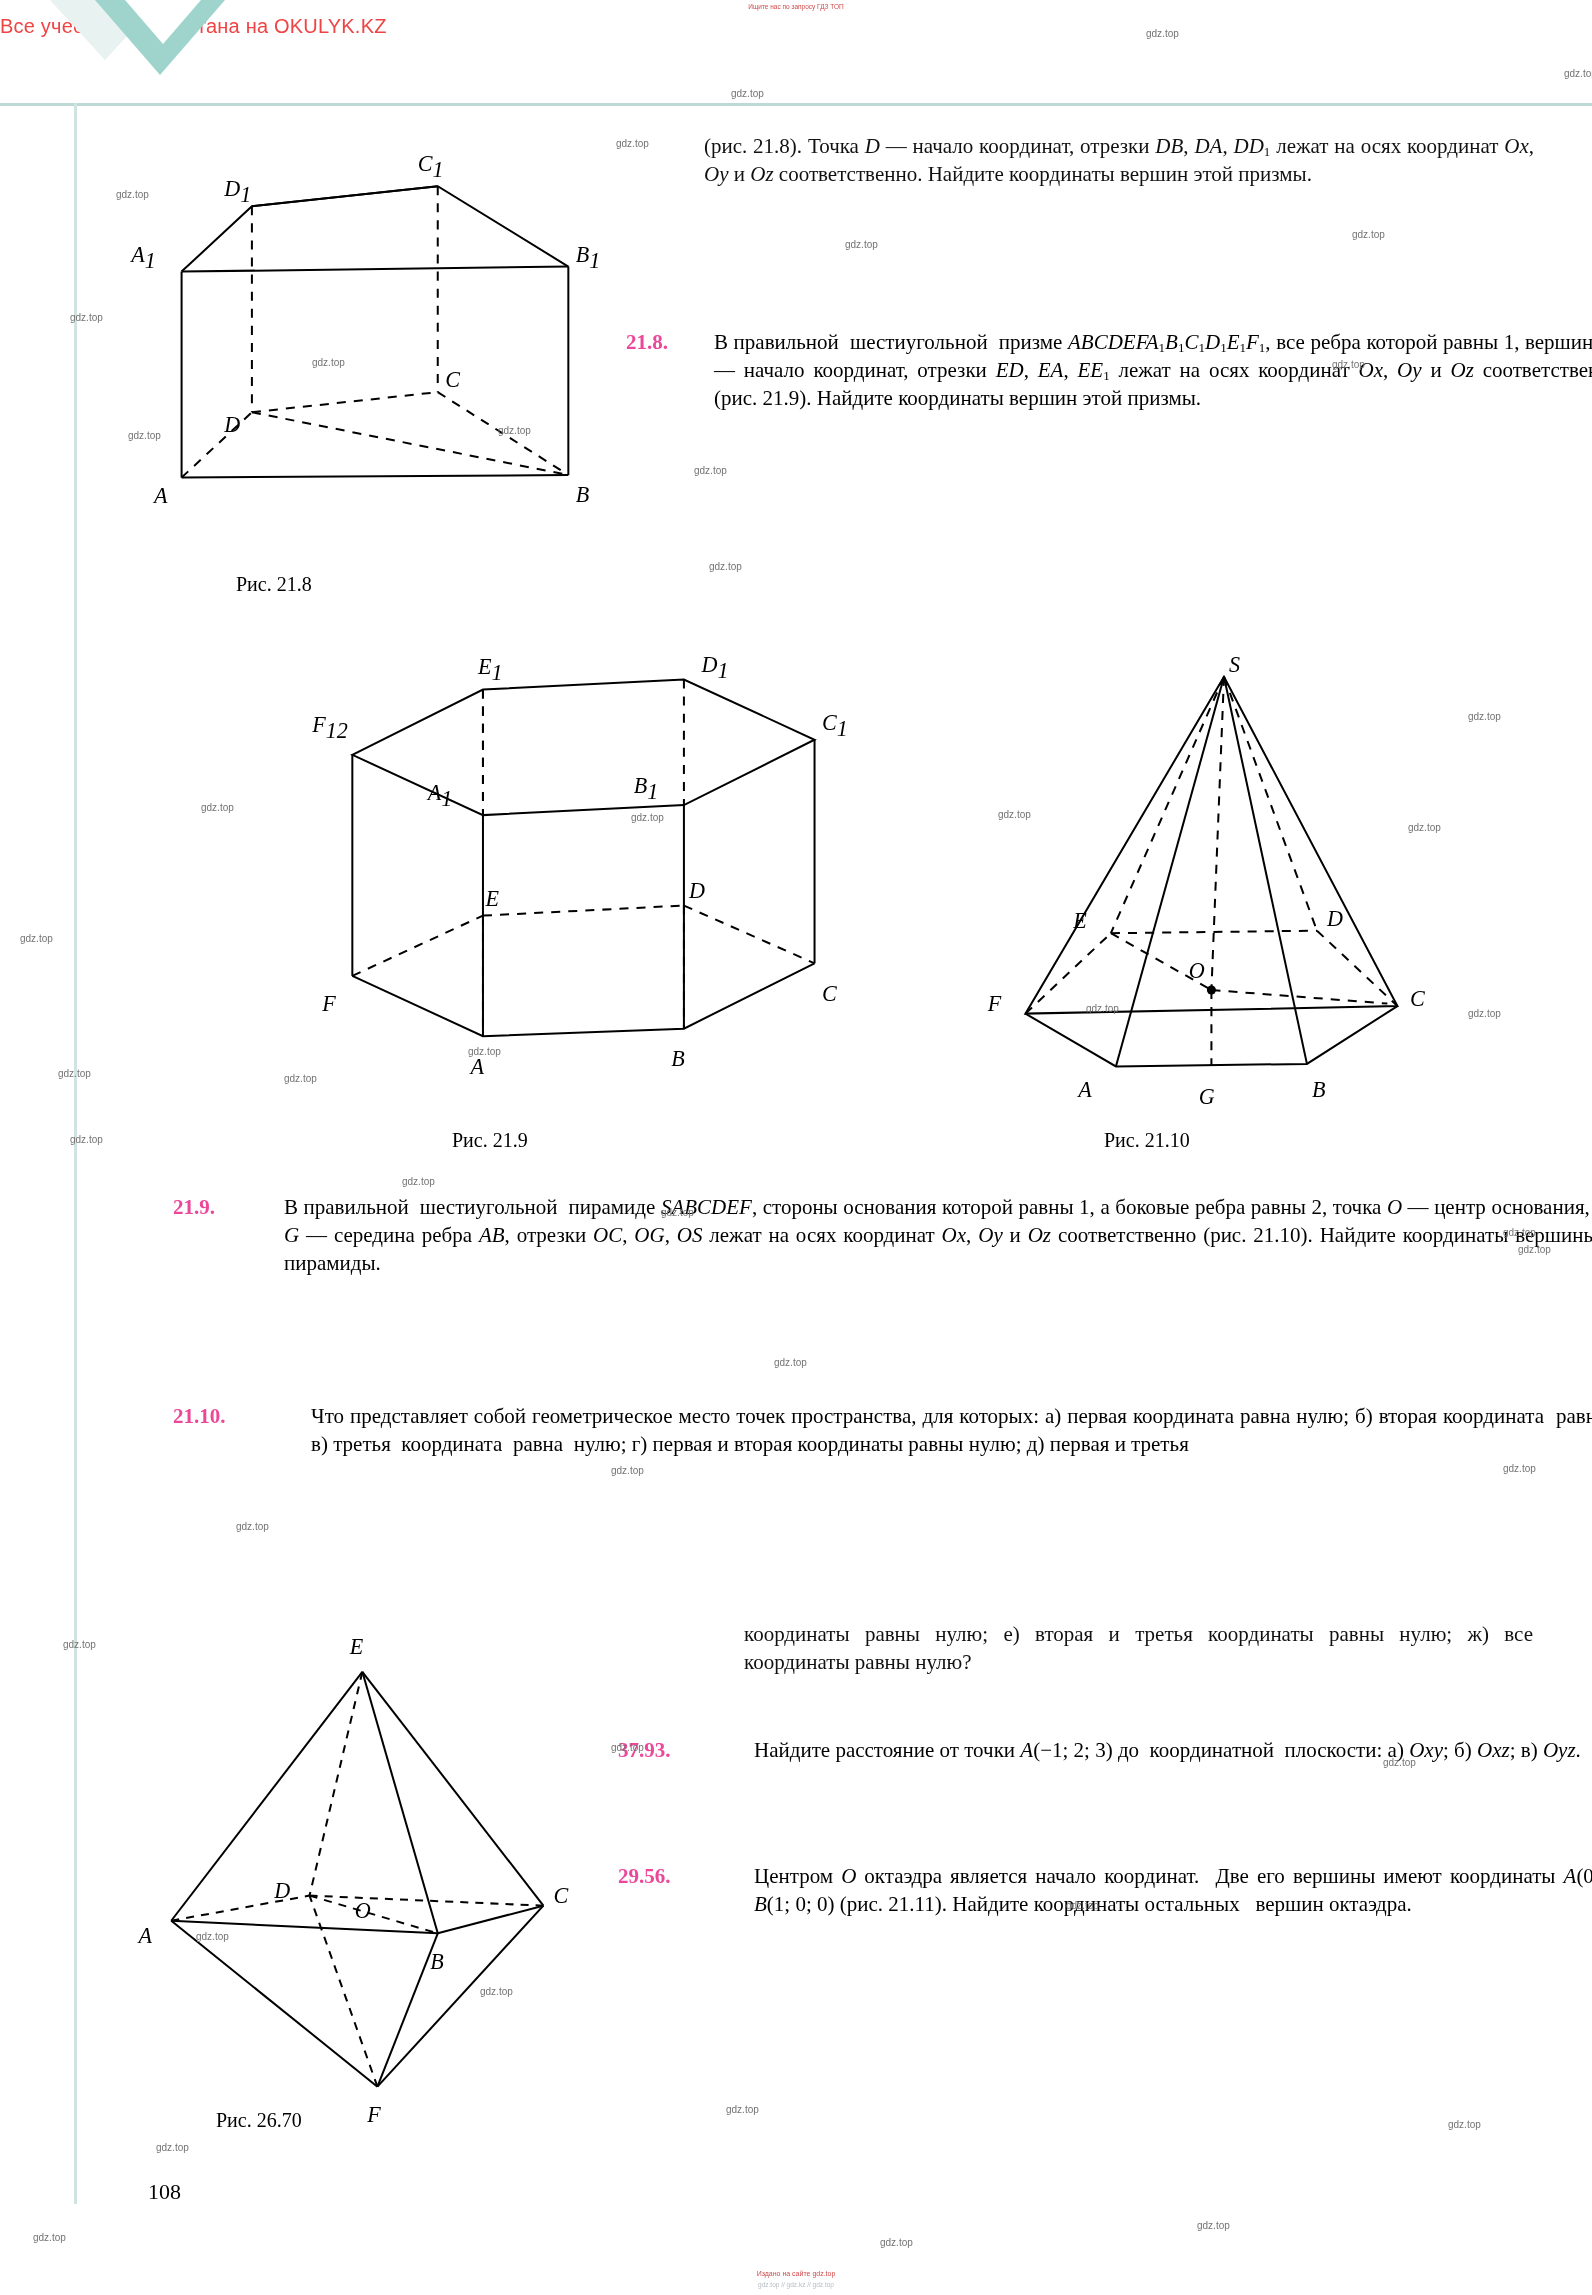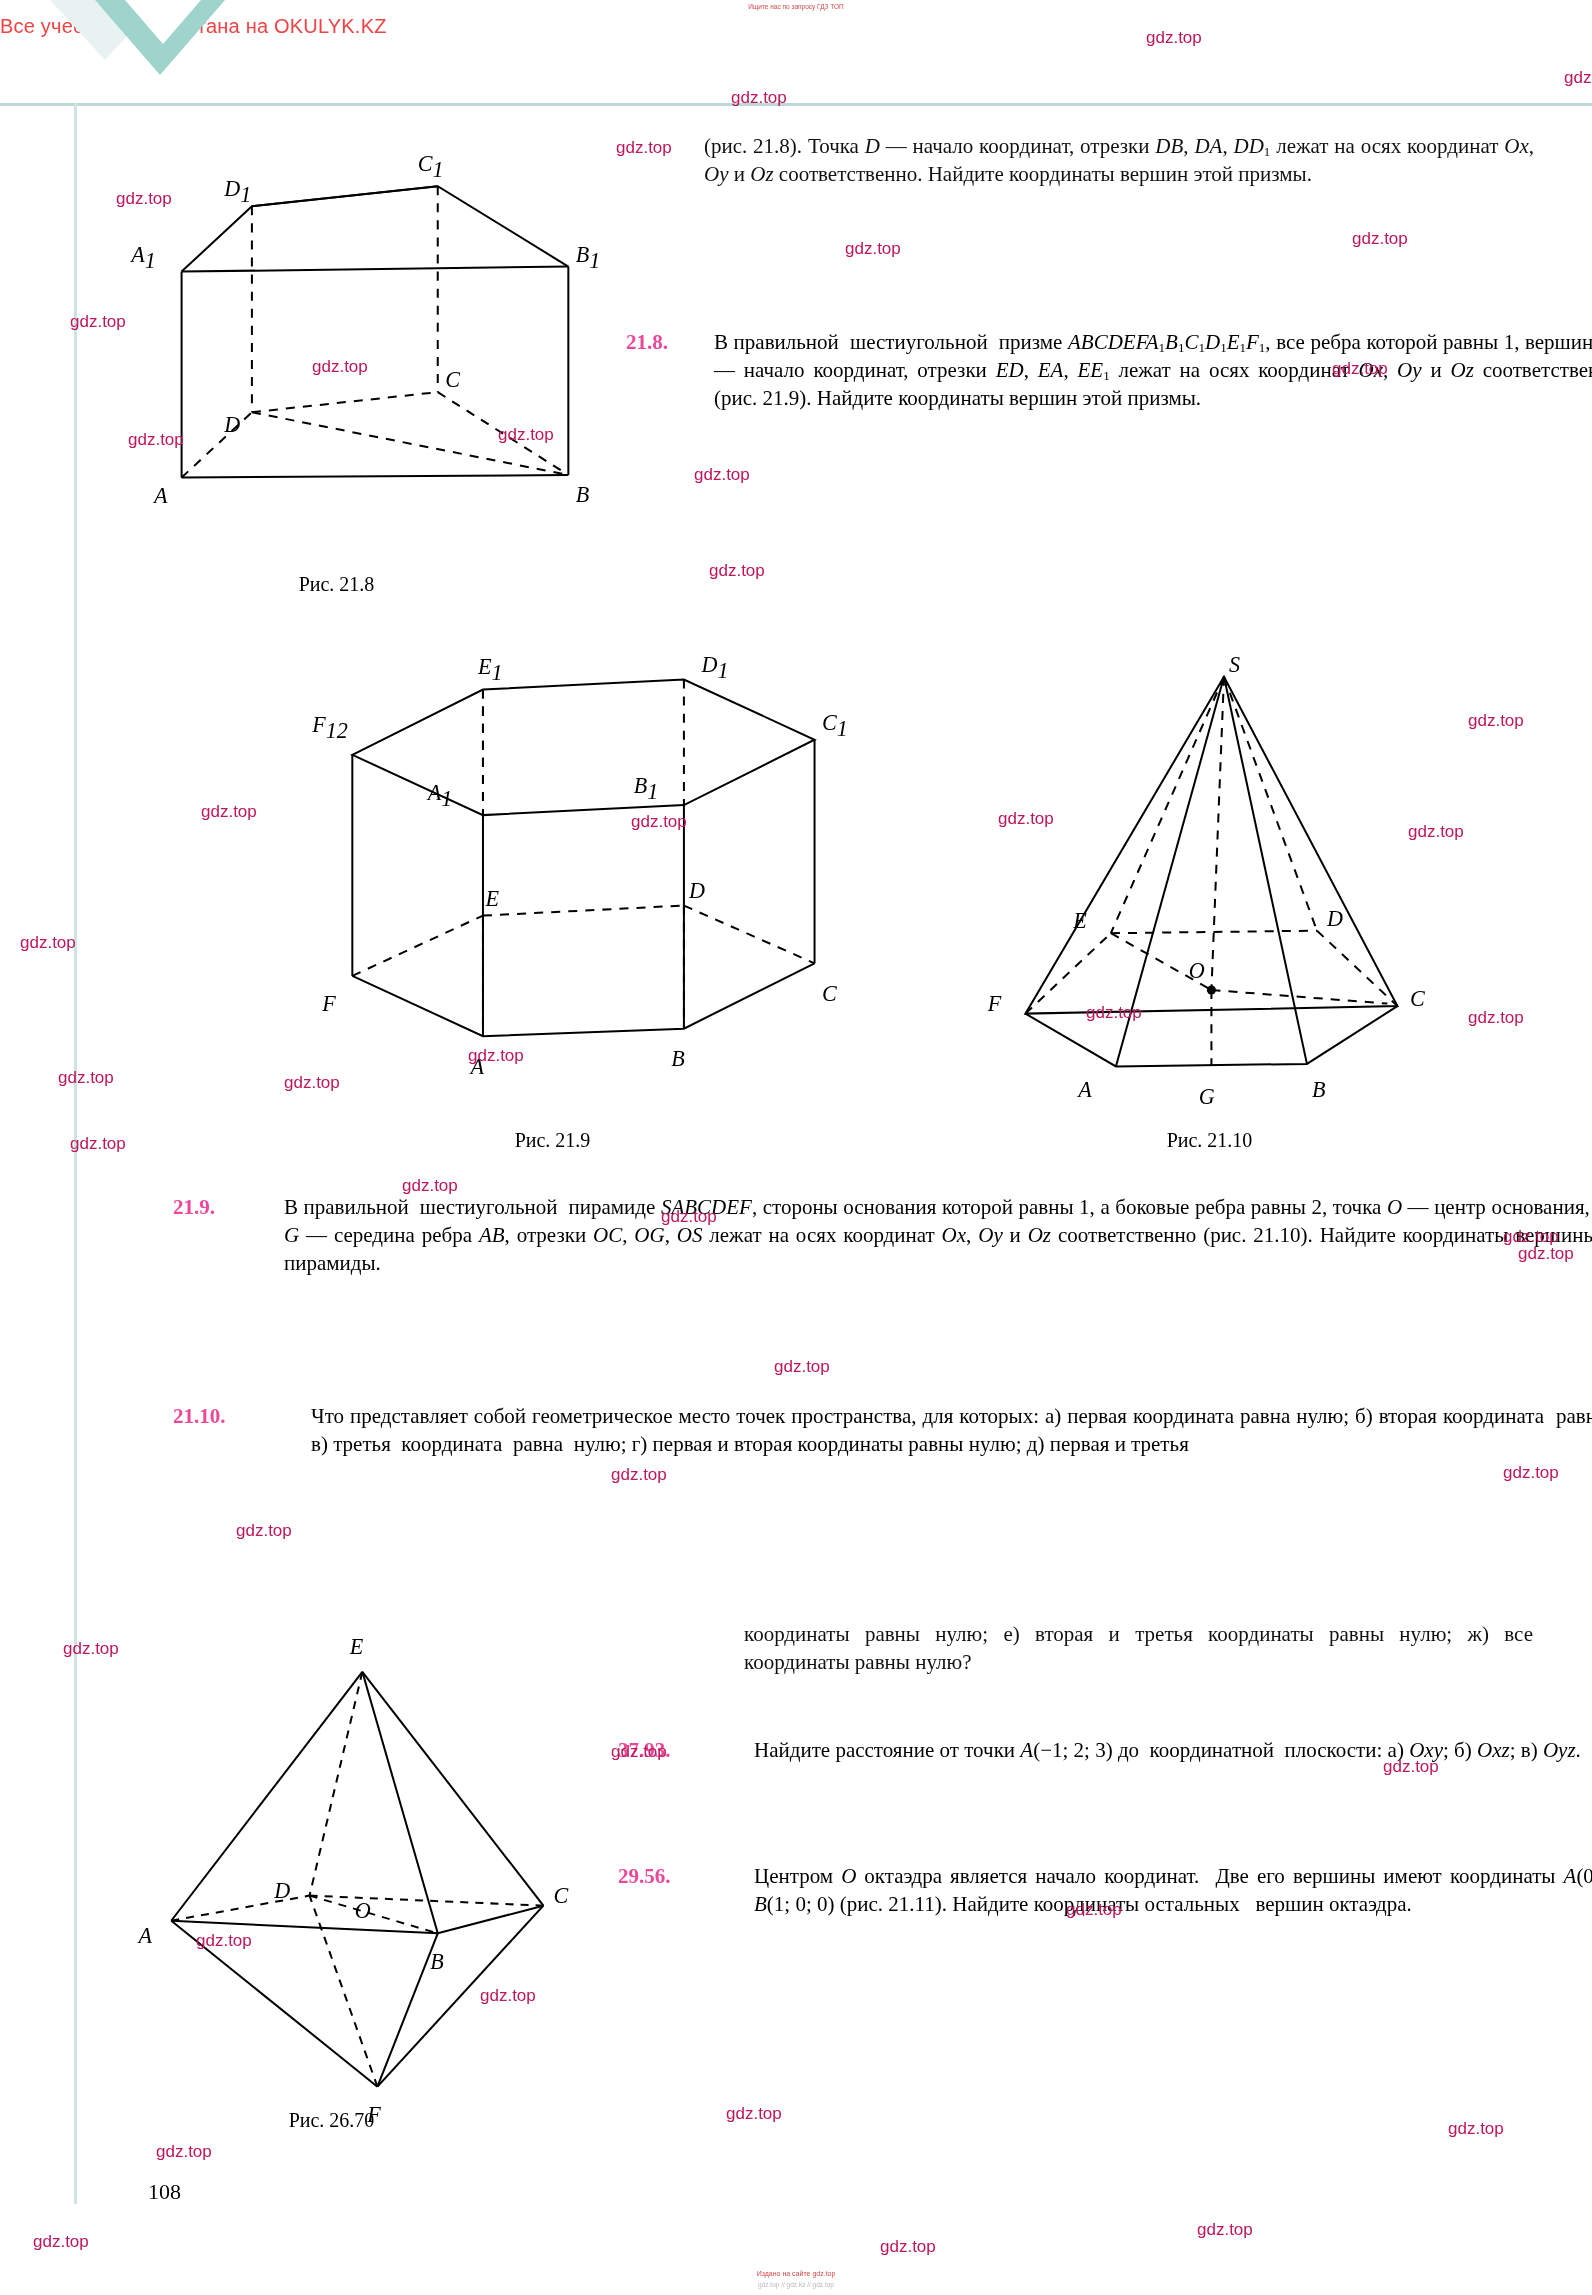--- a/index.html
+++ b/index.html
@@ -153,8 +153,8 @@
   .wm {
     position: absolute;
     font-family: "Liberation Sans", sans-serif;
-    font-size: 17px;
-    color: #be185d;
+    font-size: 10px;
+    color: #737373;
     white-space: nowrap;
     pointer-events: none;
   }

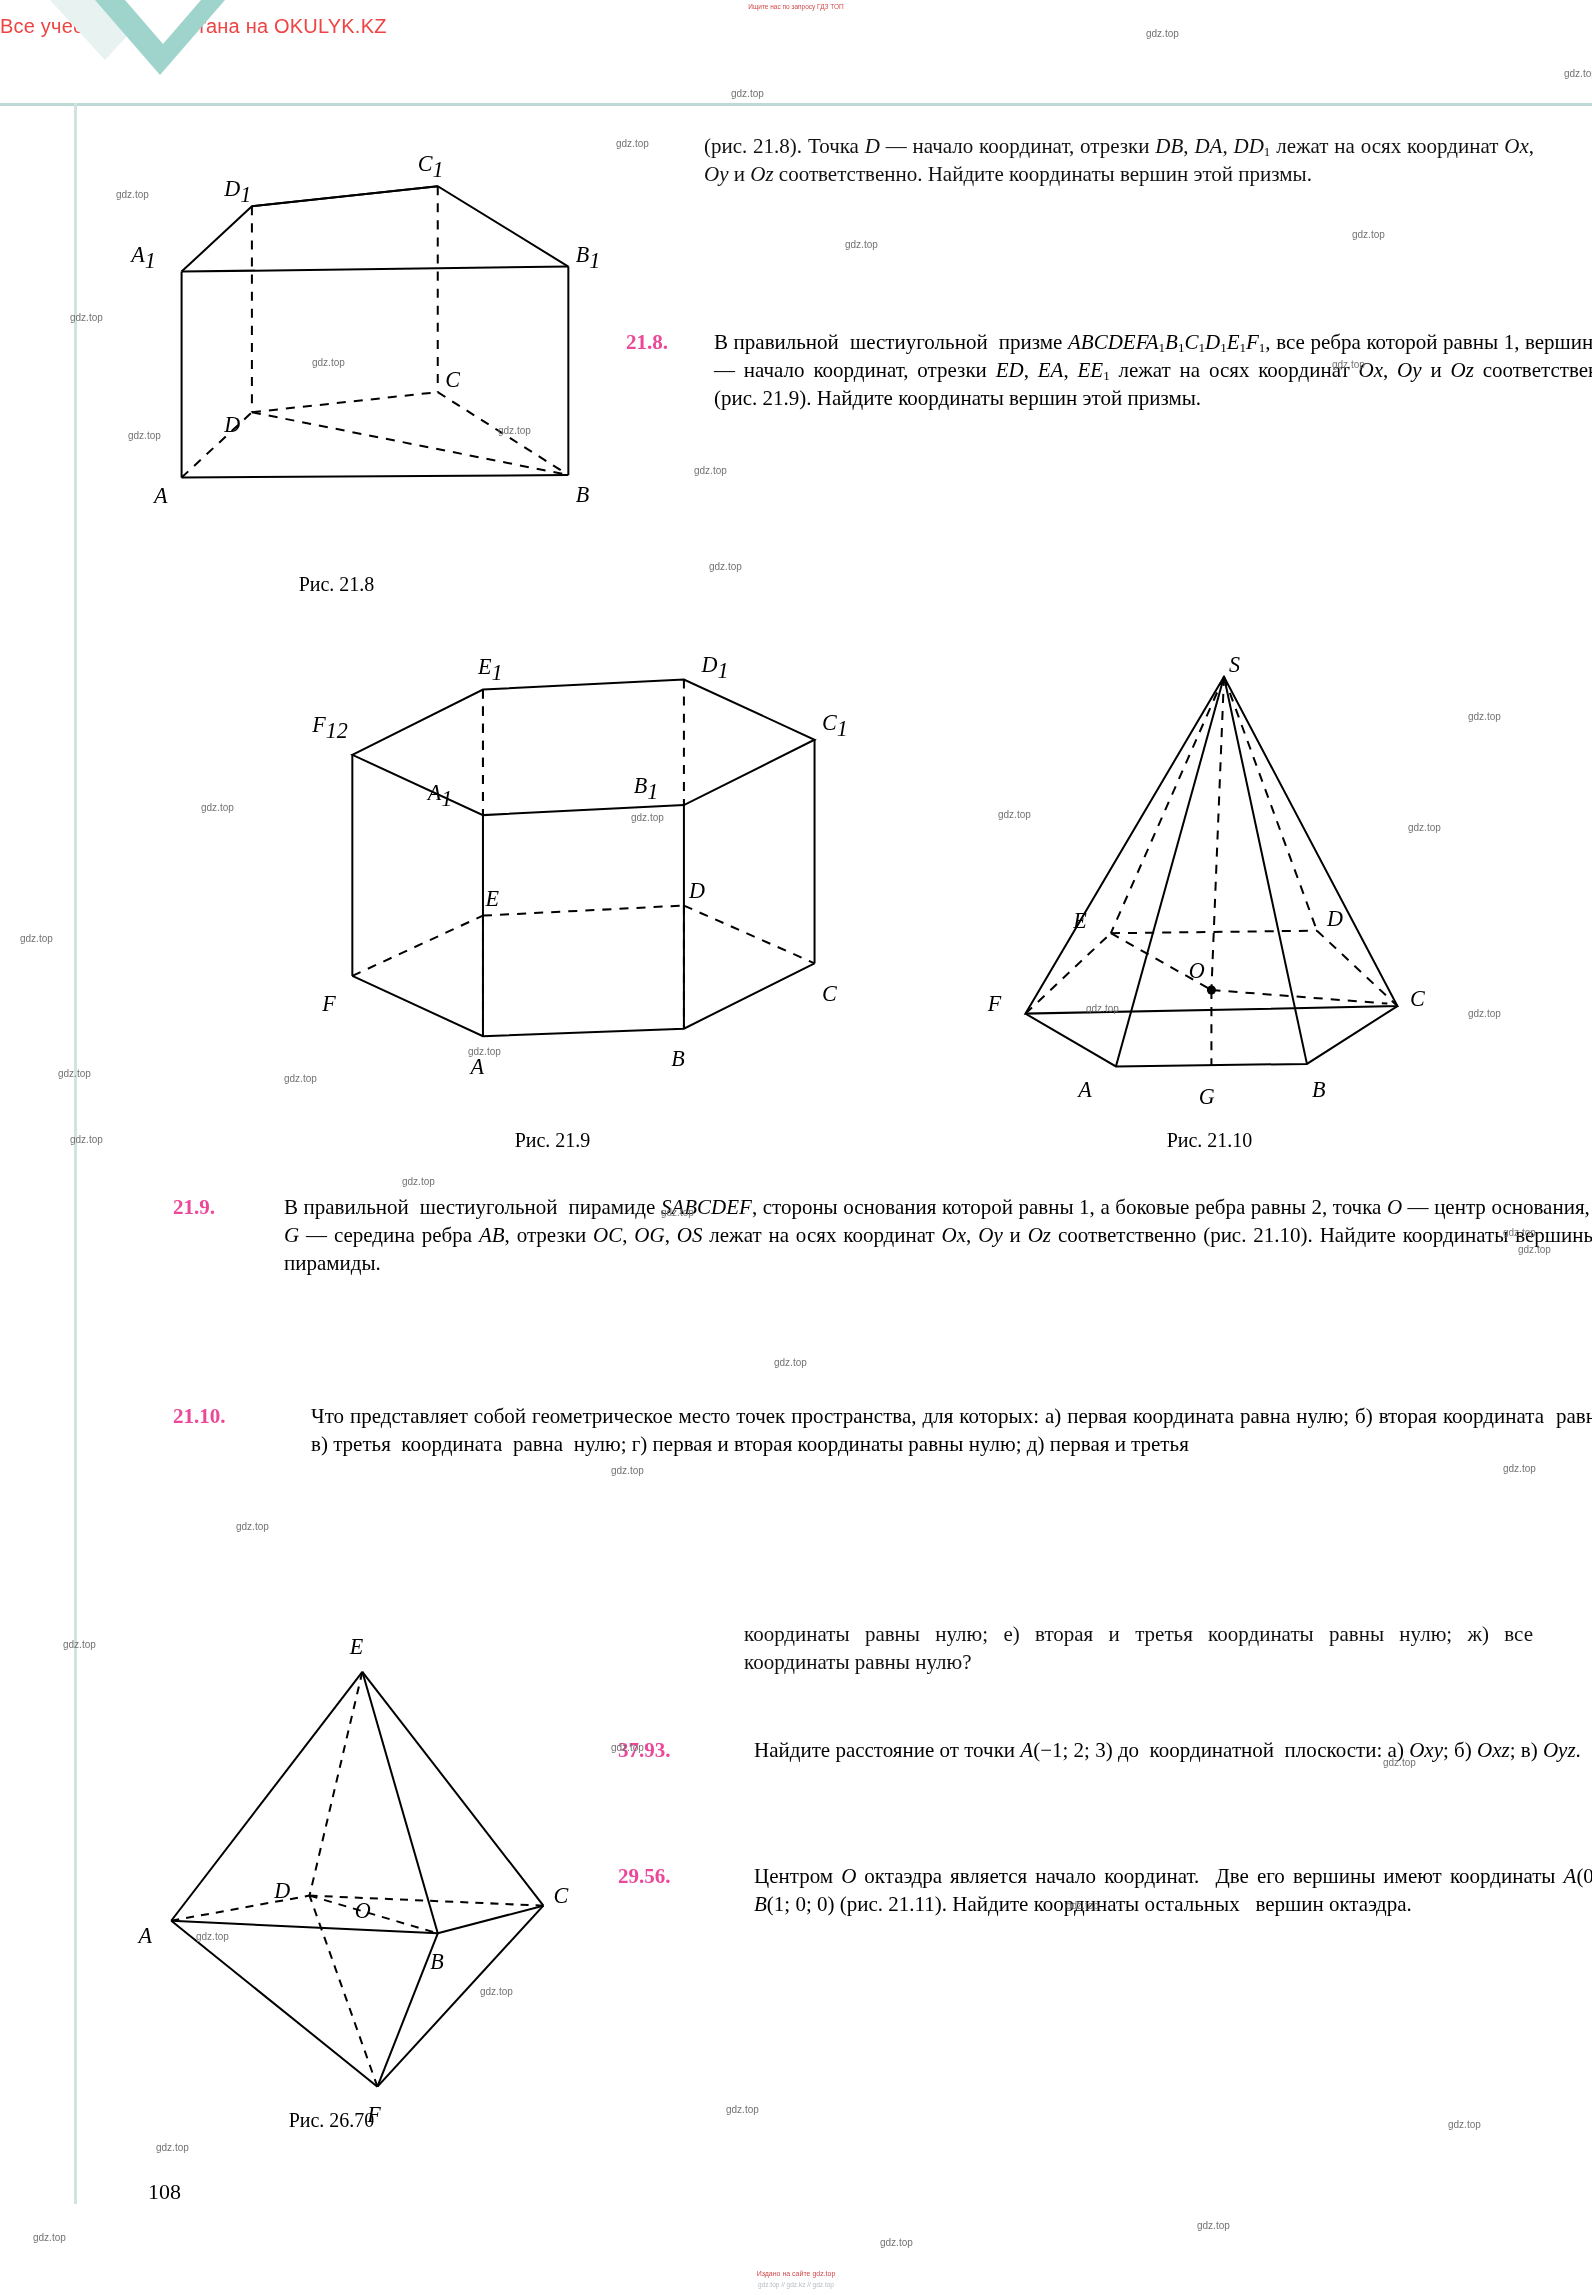--- a/index.html
+++ b/index.html
@@ -124,7 +124,7 @@
     position: absolute;
     font-size: 20px;
     font-family: "Liberation Serif", serif;
-    text-align: center;
+    text-align: left;
   }
   .page-num {
     position: absolute;

